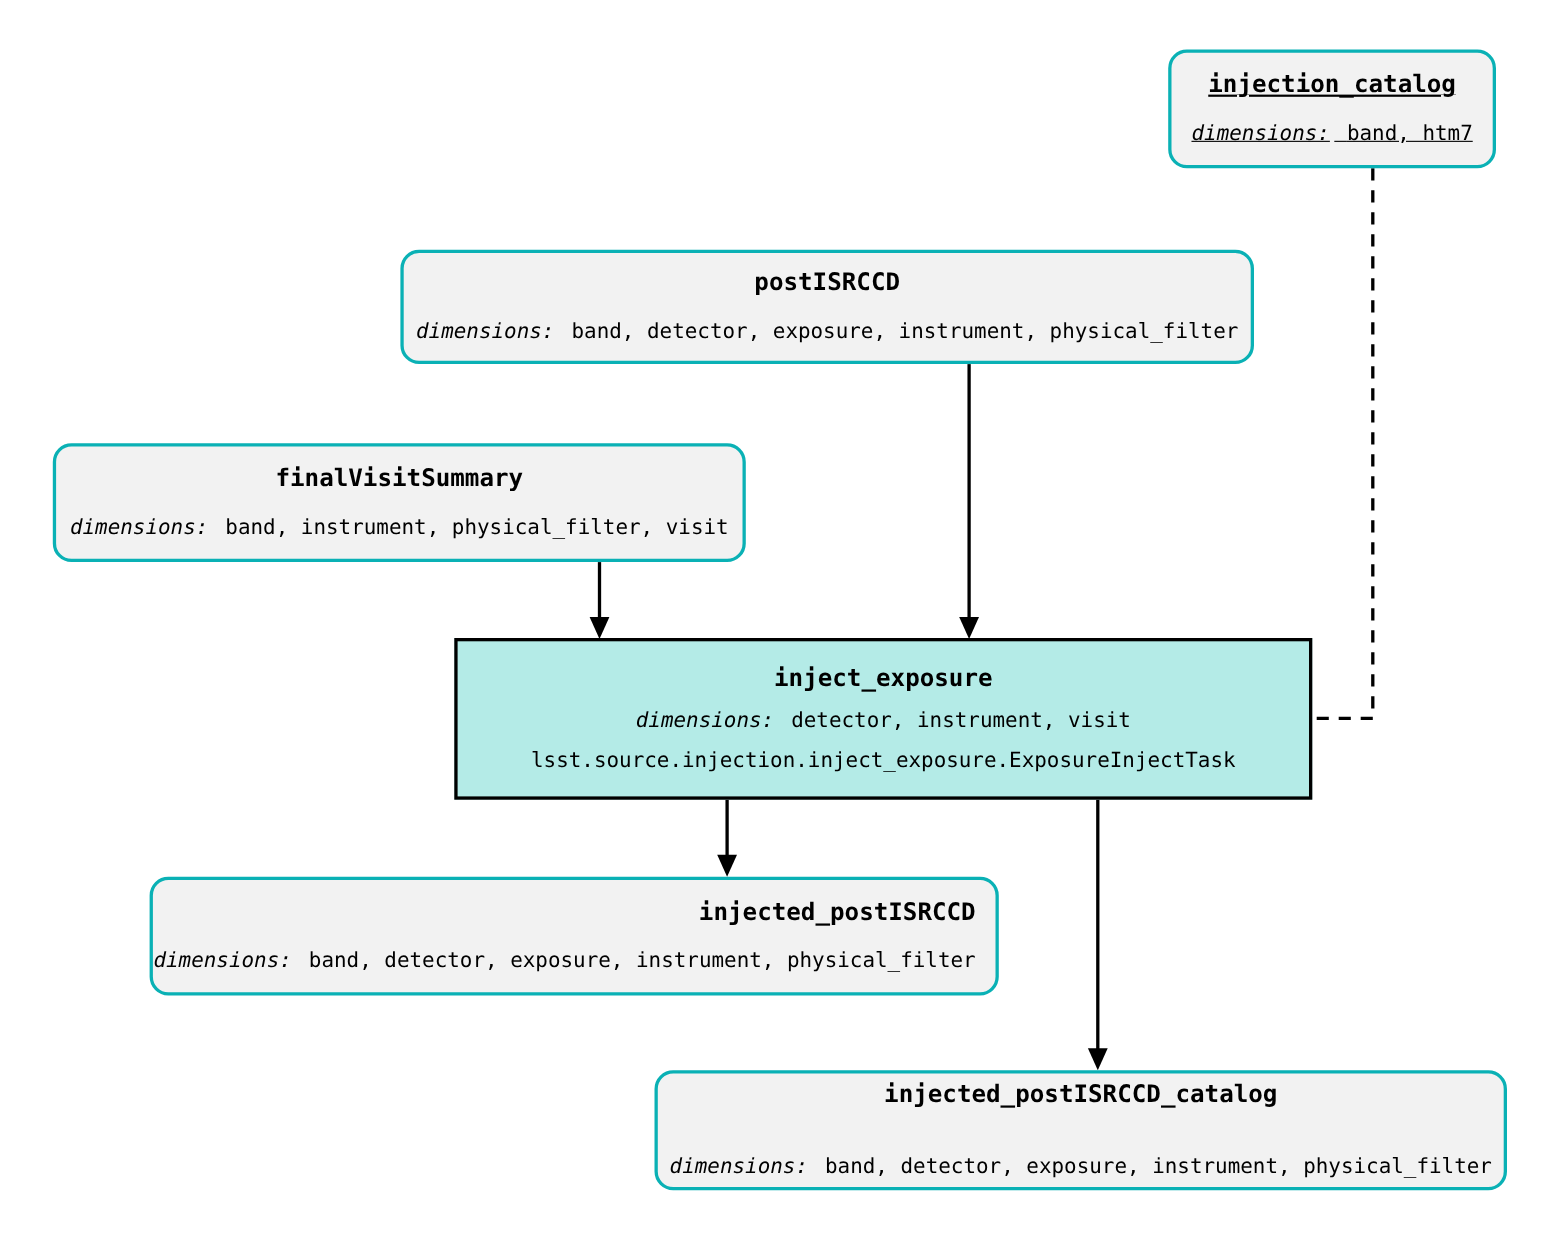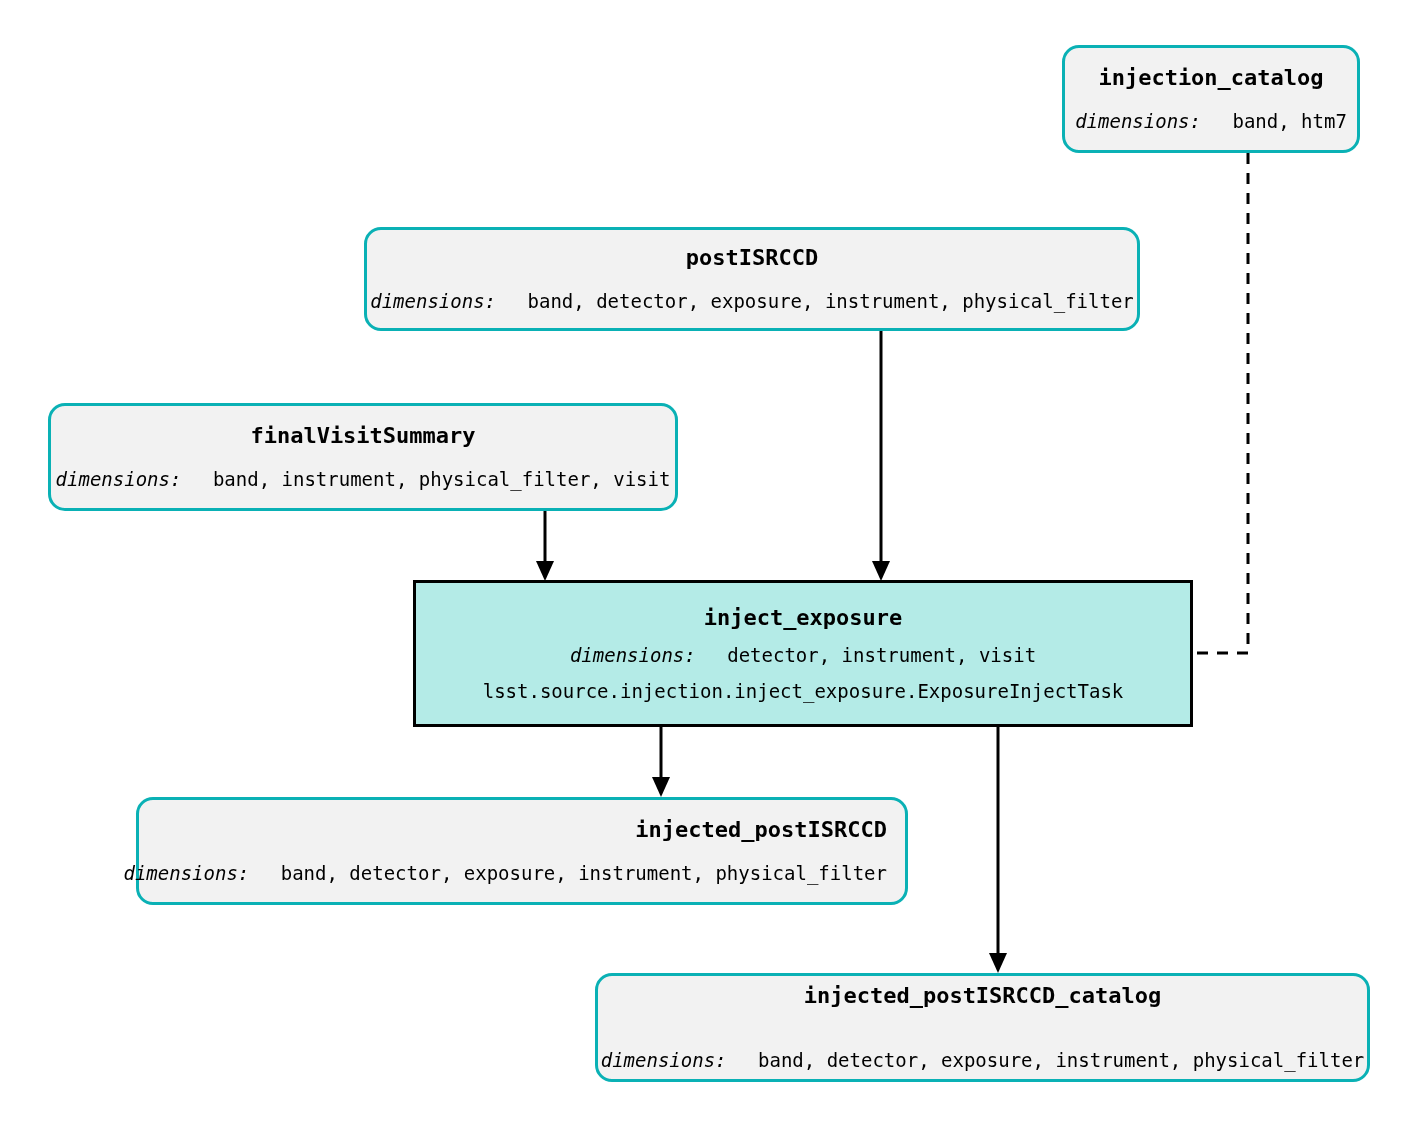--- a/index.html
+++ b/index.html
@@ -67,7 +67,7 @@
     margin-right: 20px;
   }
   
-  #n-injection-catalog        { left: 1062px; top: 45px;  width: 298px; height: 108px; }
+  #n-injection-catalog        { left: 1062px; top: 45px;  width: 298px; height: 108px; text-decoration: underline; }
   #n-postISRCCD               { left: 364px;  top: 227px; width: 776px; height: 104px; }
   #n-finalVisitSummary        { left: 48px;   top: 403px; width: 630px; height: 108px; }
   #n-inject-exposure          { left: 413px;  top: 580px; width: 780px; height: 147px; }

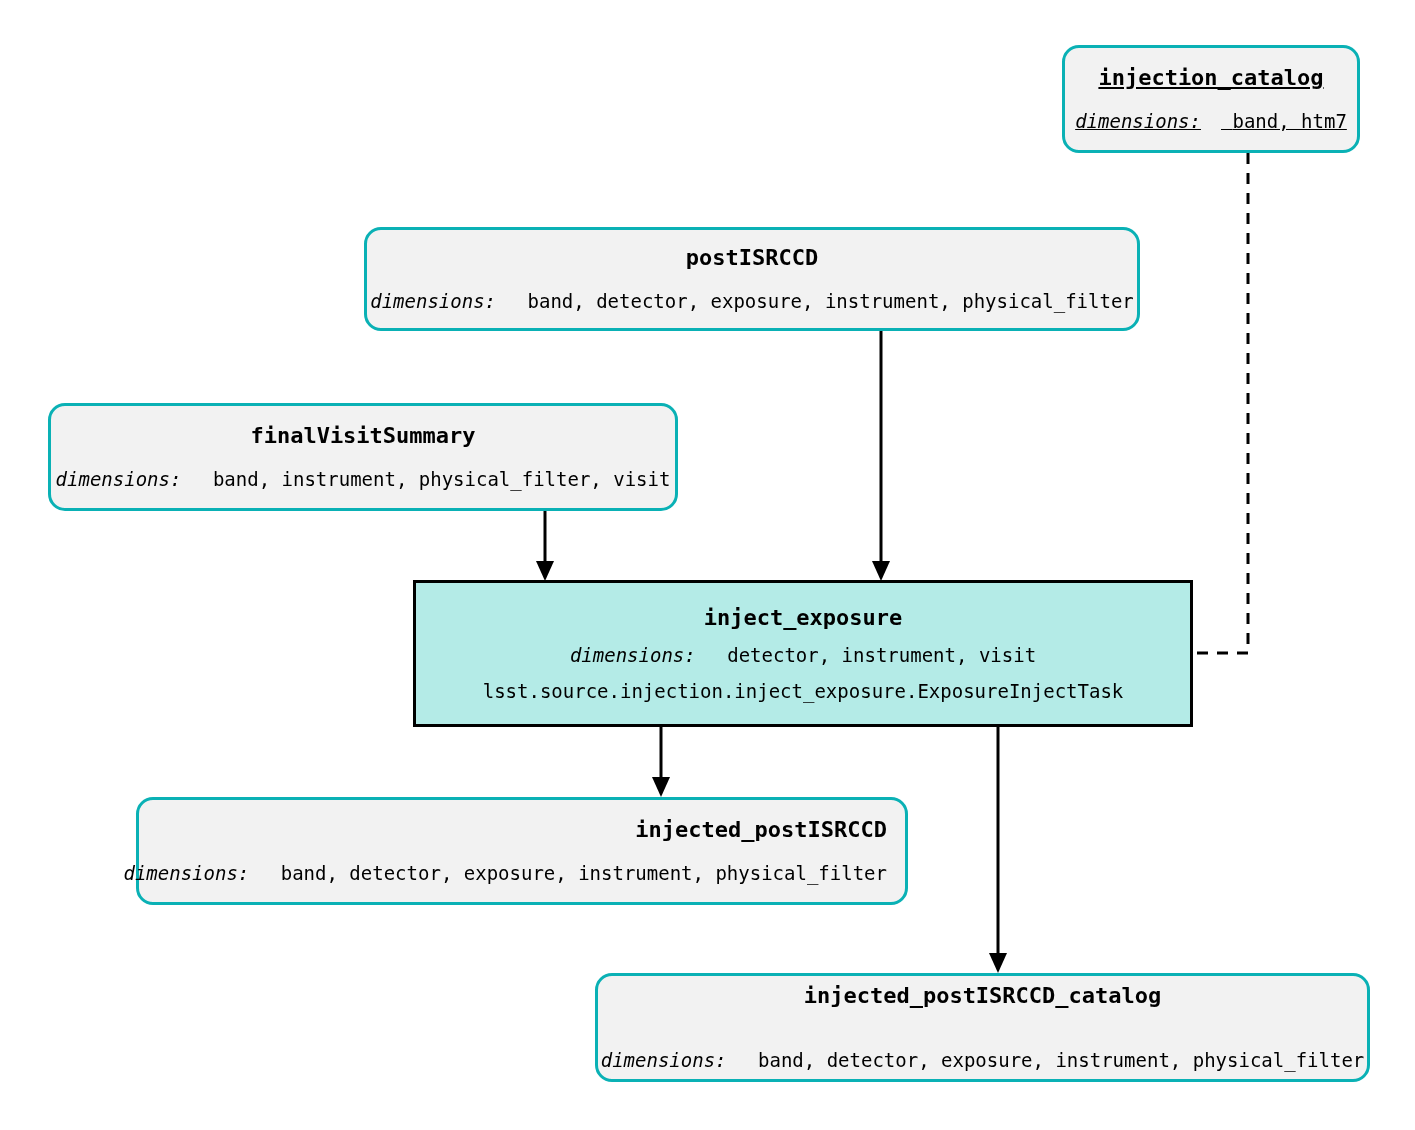--- a/index.html
+++ b/index.html
@@ -64,7 +64,7 @@
   }
   .dims-label {
     font-style: italic;
-    margin-right: 20px;
+    margin-right: 4px;
   }
   
   #n-injection-catalog        { left: 1062px; top: 45px;  width: 298px; height: 108px; text-decoration: underline; }

